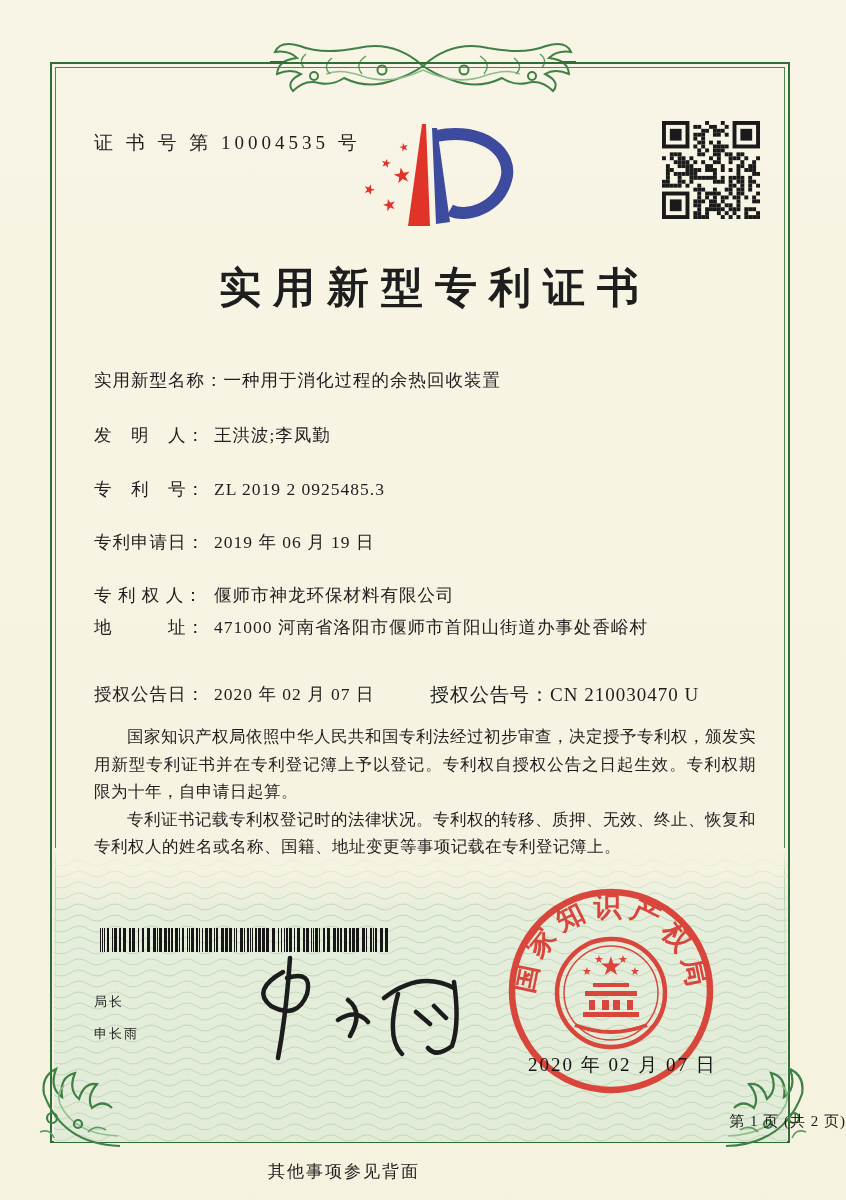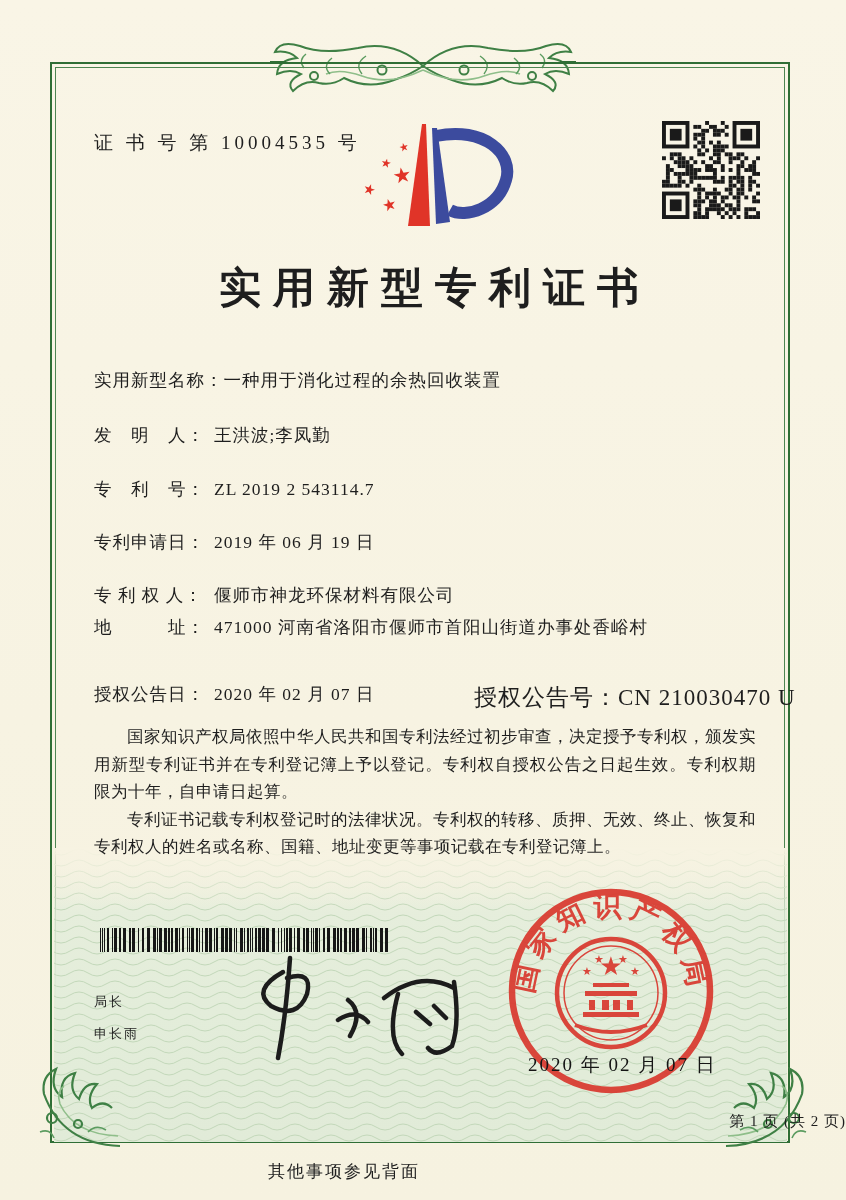--- a/index.html
+++ b/index.html
@@ -377,7 +377,7 @@
     <span class="flabel">发　明　人：</span><span class="fvalue">王洪波;李凤勤</span>
   </div>
   <div class="field" style="top:477px">
-    <span class="flabel">专　利　号：</span><span class="fvalue">ZL 2019 2 543114.7</span>
+    <span class="flabel">专　利　号：</span><span class="fvalue">ZL 2019 2 0925485.3</span>
   </div>
   <div class="field" style="top:530px">
     <span class="flabel">专利申请日：</span><span class="fvalue">2019 年 06 月 19 日</span>

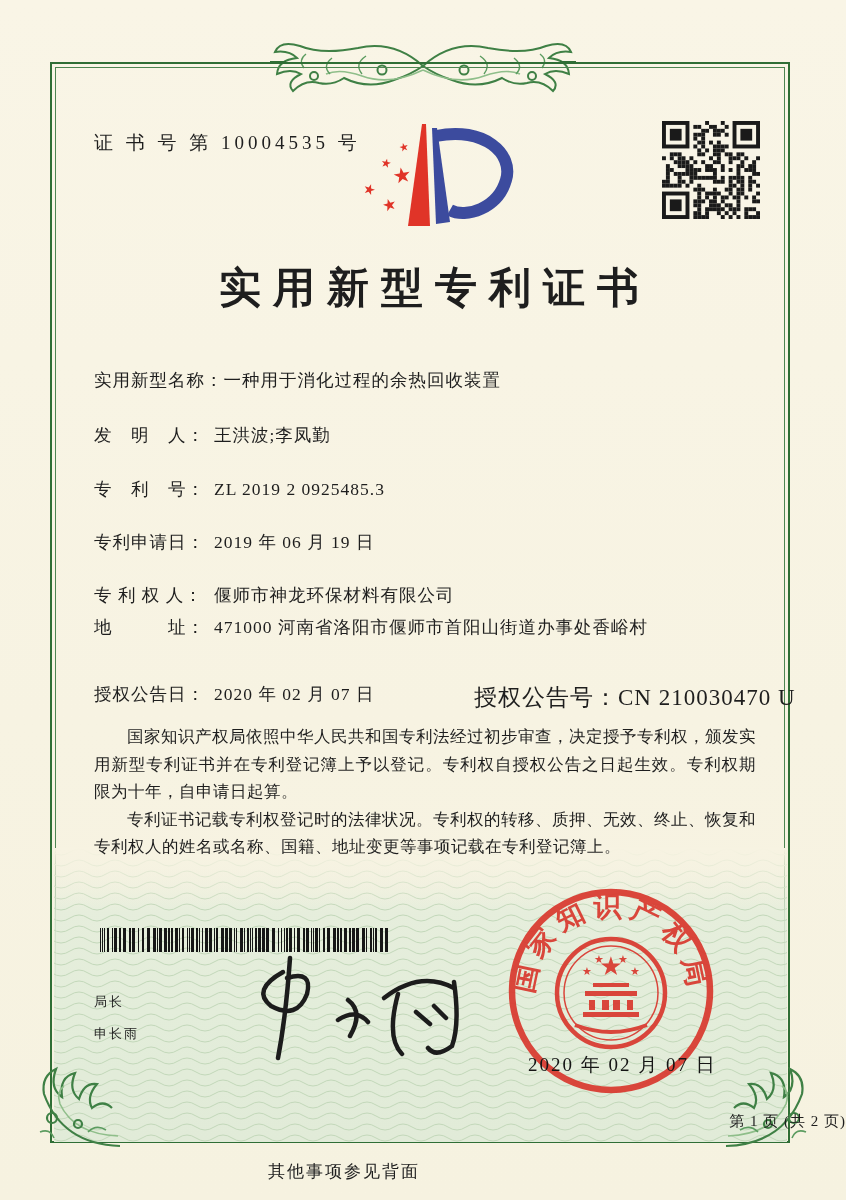--- a/index.html
+++ b/index.html
@@ -26,7 +26,7 @@
   .field{position:absolute;left:94px;font-size:17.5px;white-space:nowrap;}
   .flabel{display:inline-block;min-width:120px;letter-spacing:1px;}
   .fvalue{letter-spacing:1px;text-align:right;}
-  .grant-no{position:absolute;left:430px;font-size:23px;letter-spacing:1px;margin-left:44px;}
+  .grant-no{position:absolute;left:430px;font-size:19px;letter-spacing:1px;}
   .paras{position:absolute;left:94px;top:710px;width:662px;
          font-size:16.5px;line-height:27.5px;text-align:justify;margin-top:13px;}
   .paras p{margin:0;text-indent:2em;letter-spacing:.5px;}

